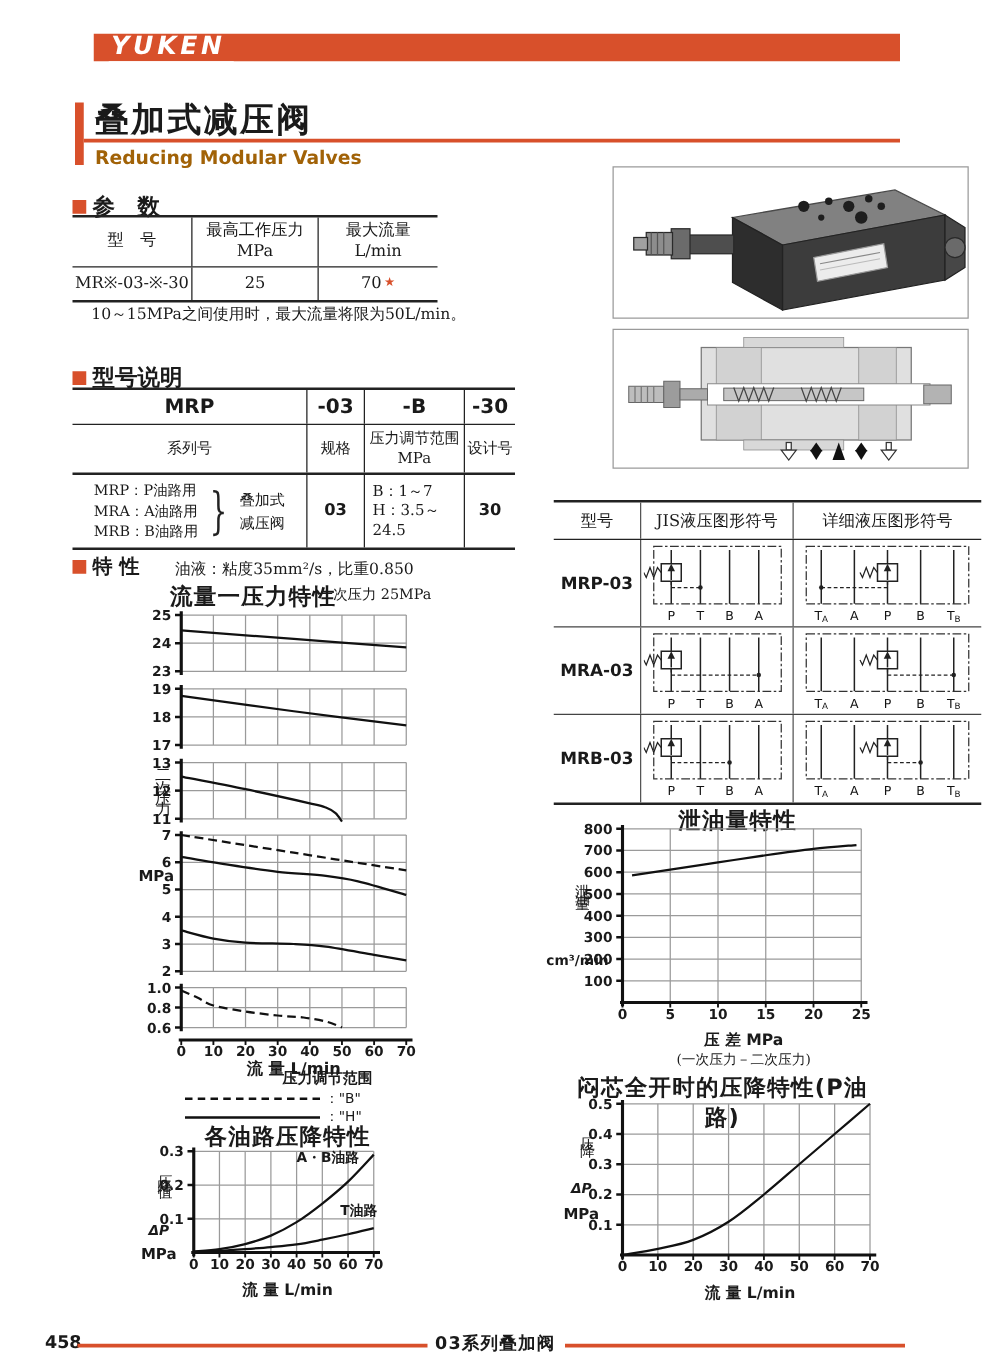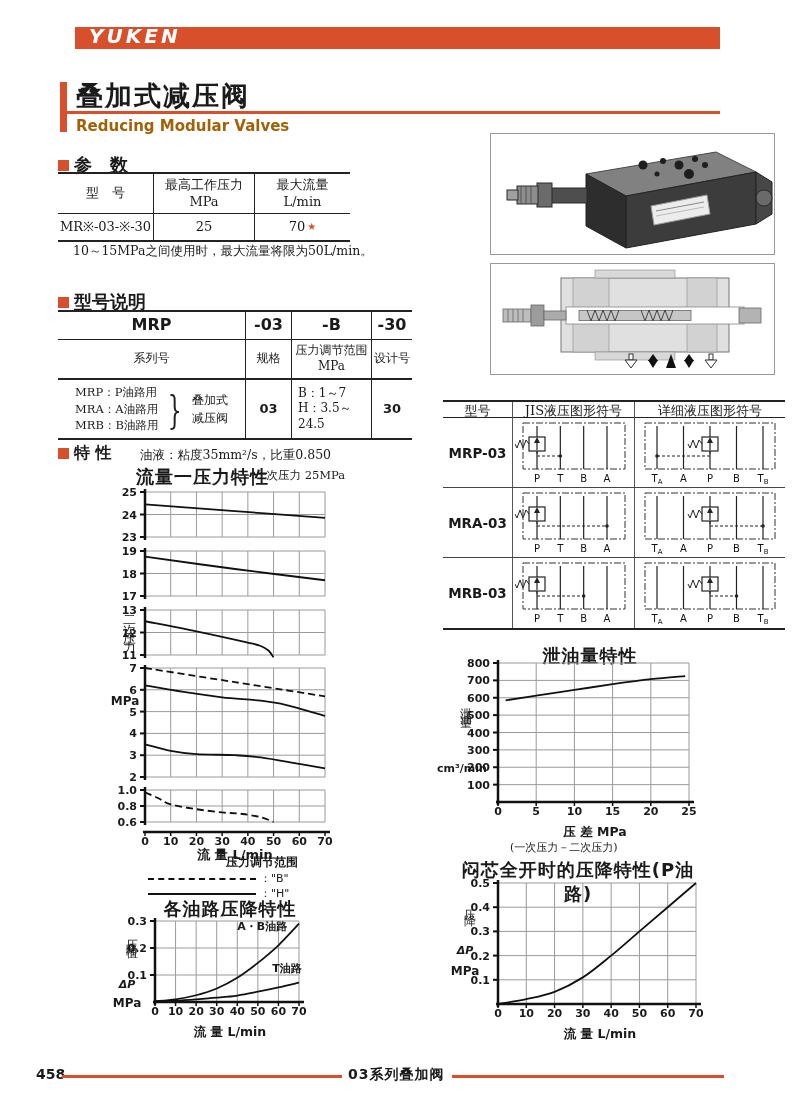--- a/index.html
+++ b/index.html
@@ -87,7 +87,7 @@
 
 .sym-table { left:443px; top:400px; width:342px; border-top:2.5px solid #222; border-bottom:2.5px solid #222; }
 .sym-row { display:grid; grid-template-columns:70px 122px 150px; }
-.sym-head { height:16px; border-bottom:1.5px solid #222; font-family:"DejaVu Serif","Liberation Serif",serif; }
+.sym-head { height:30px; border-bottom:1.5px solid #222; font-family:"DejaVu Serif","Liberation Serif",serif; }
 .sym-body { height:70px; border-bottom:1px solid #444; }
 .sym-body.lastrow { border-bottom:none; }
 .sym-cell { display:flex; justify-content:center; align-items:center; font-size:13px; border-right:1px solid #555; }

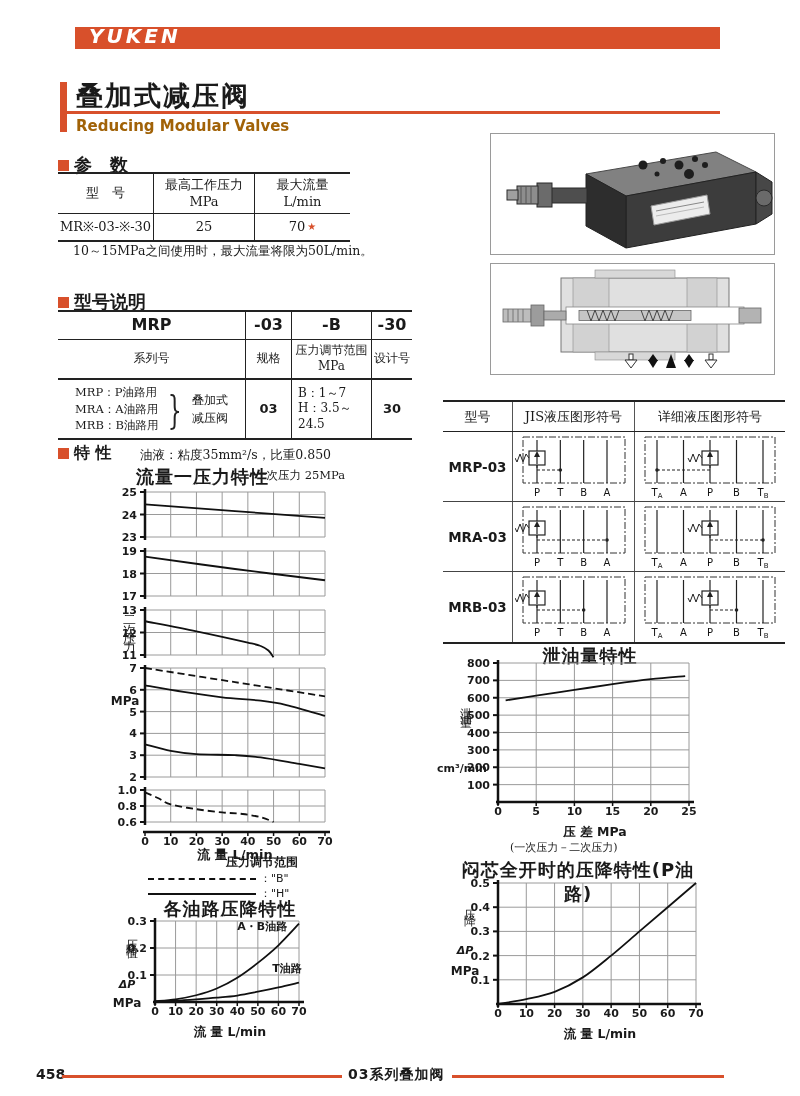--- a/index.html
+++ b/index.html
@@ -69,7 +69,7 @@
 .vunit { font-size:12px; font-weight:bold; width:32px; text-align:center; }
 .vsym { font-size:11px; font-style:italic; font-weight:bold; width:26px; text-align:center; }
 .xlabel { text-align:center; font-weight:bold; font-size:13px; }
-.xlabel-sub { font-size:11px; font-family:"DejaVu Serif","Liberation Serif",serif; }
+.xlabel-sub { text-align:center; font-size:11px; font-family:"DejaVu Serif","Liberation Serif",serif; }
 
 
 .legend { left:148px; top:854px; width:210px; font-size:11.5px; }

